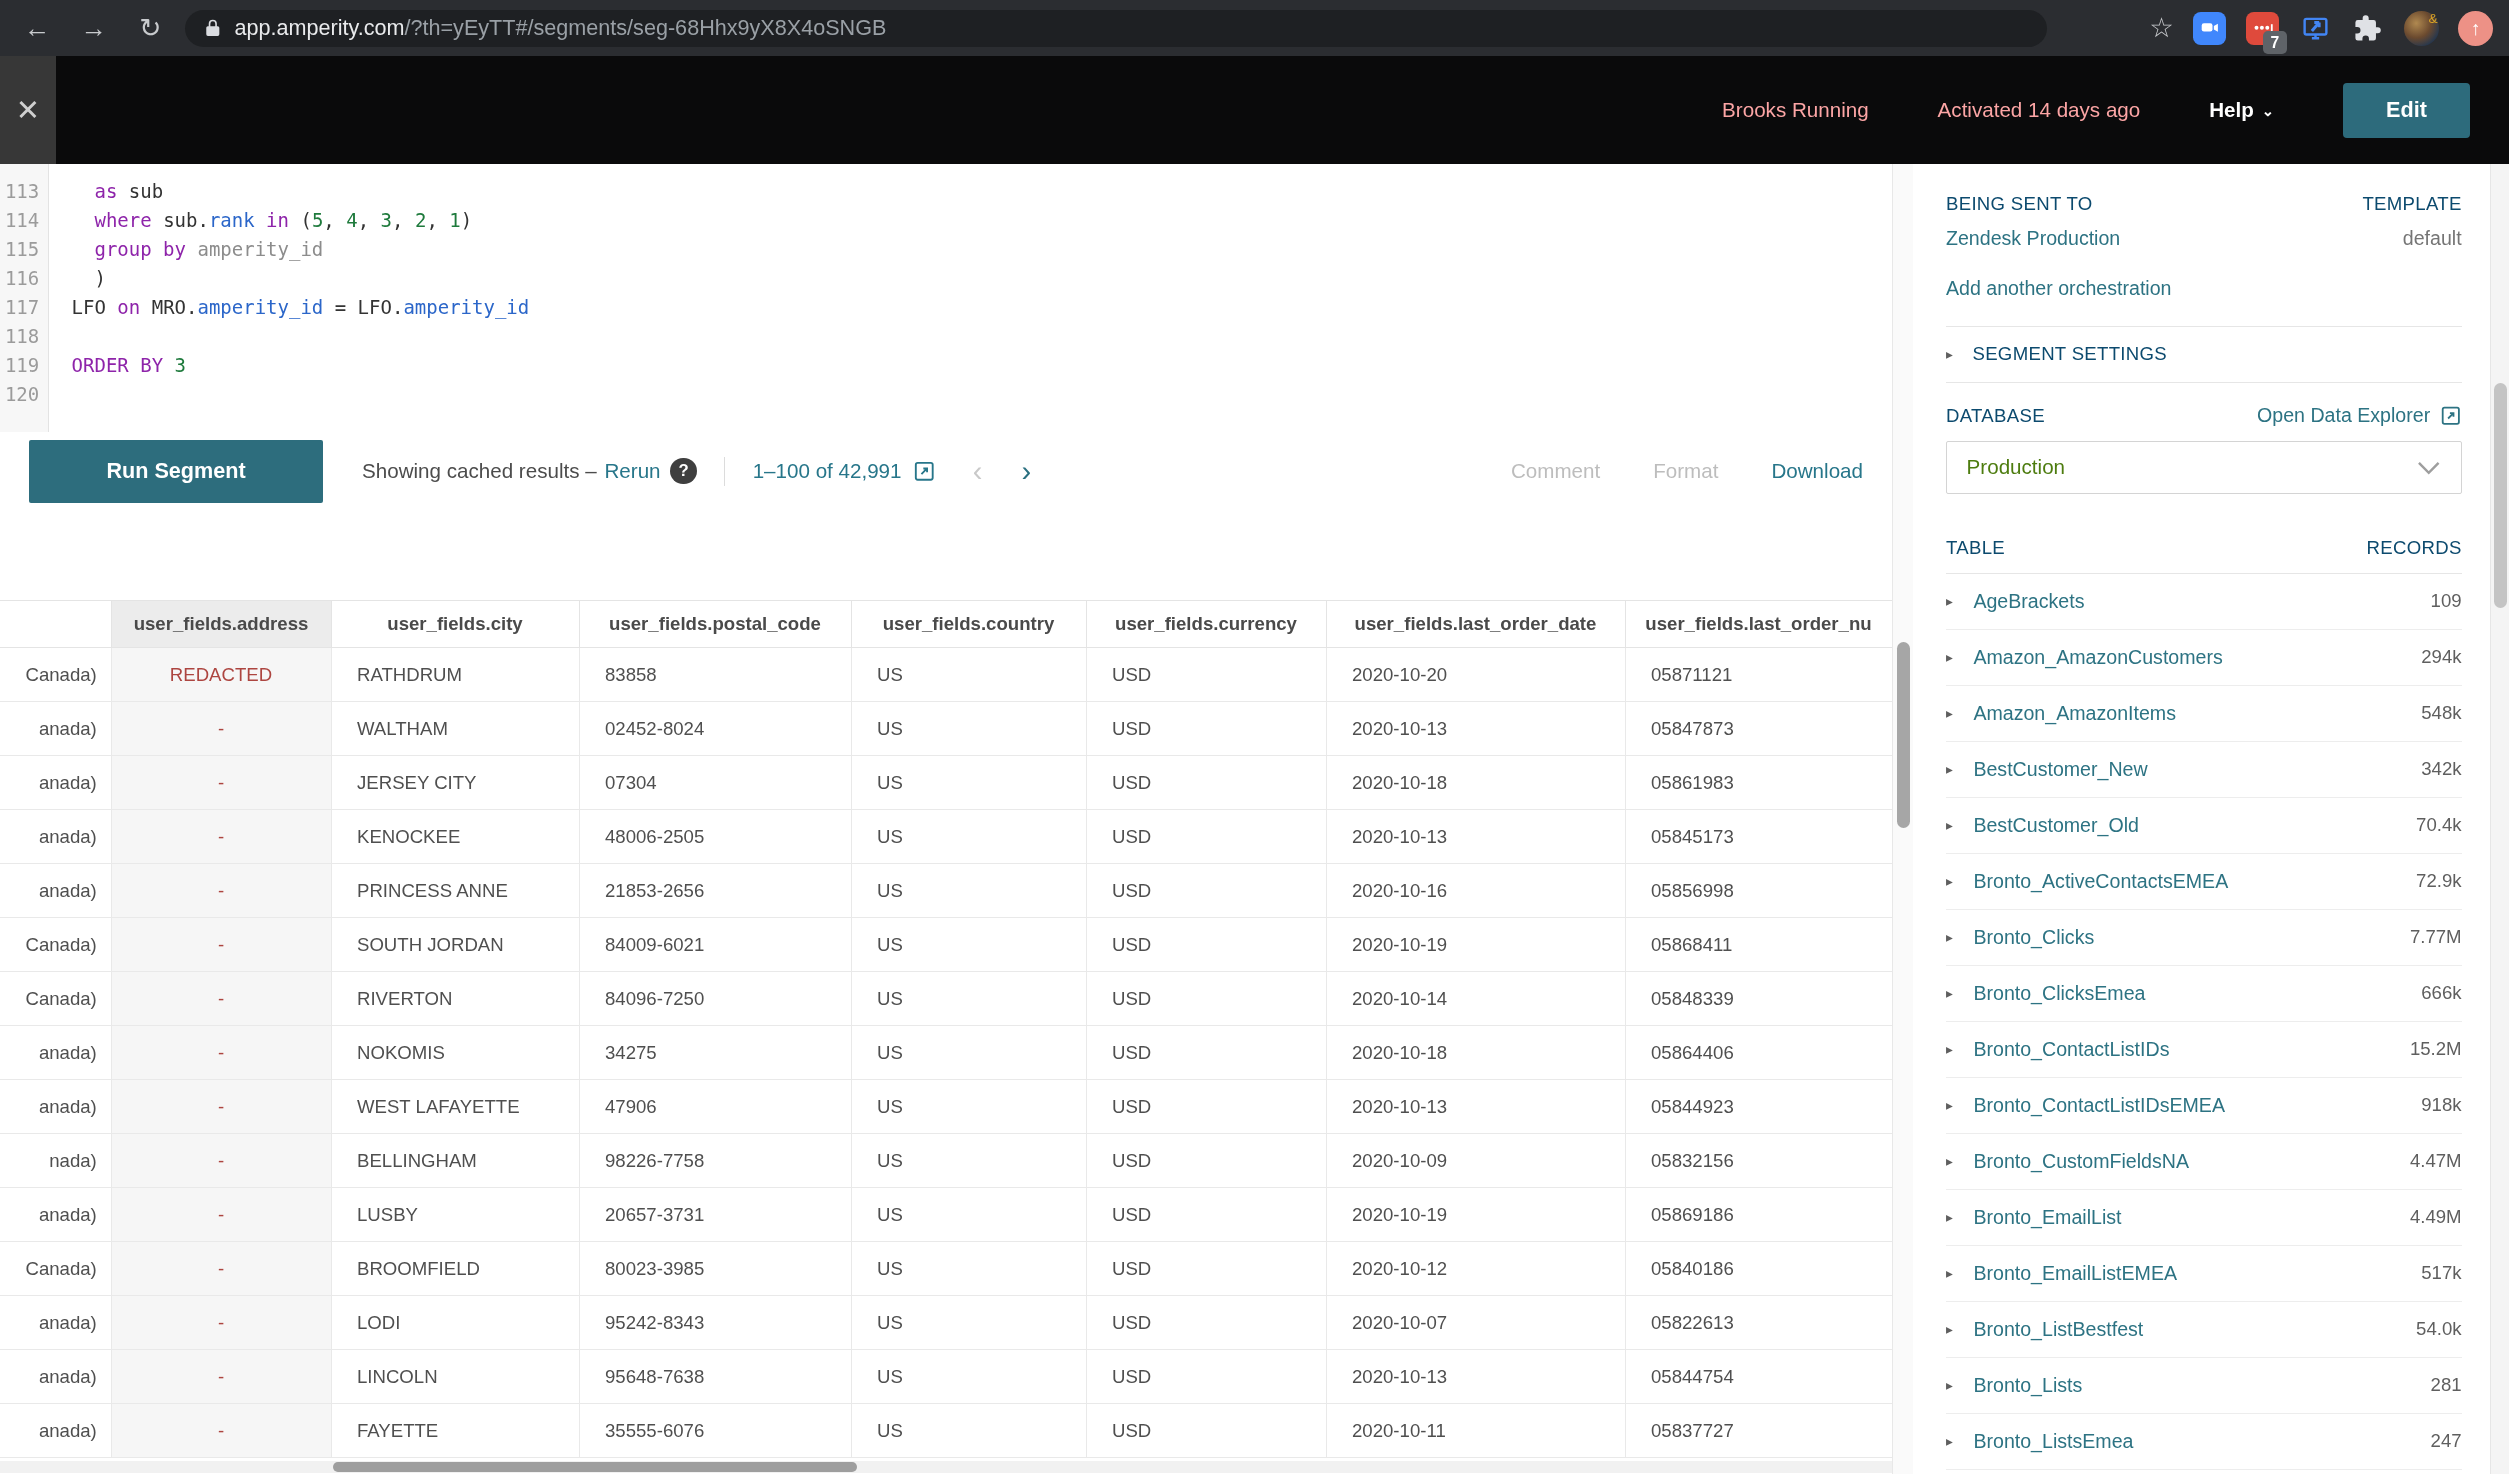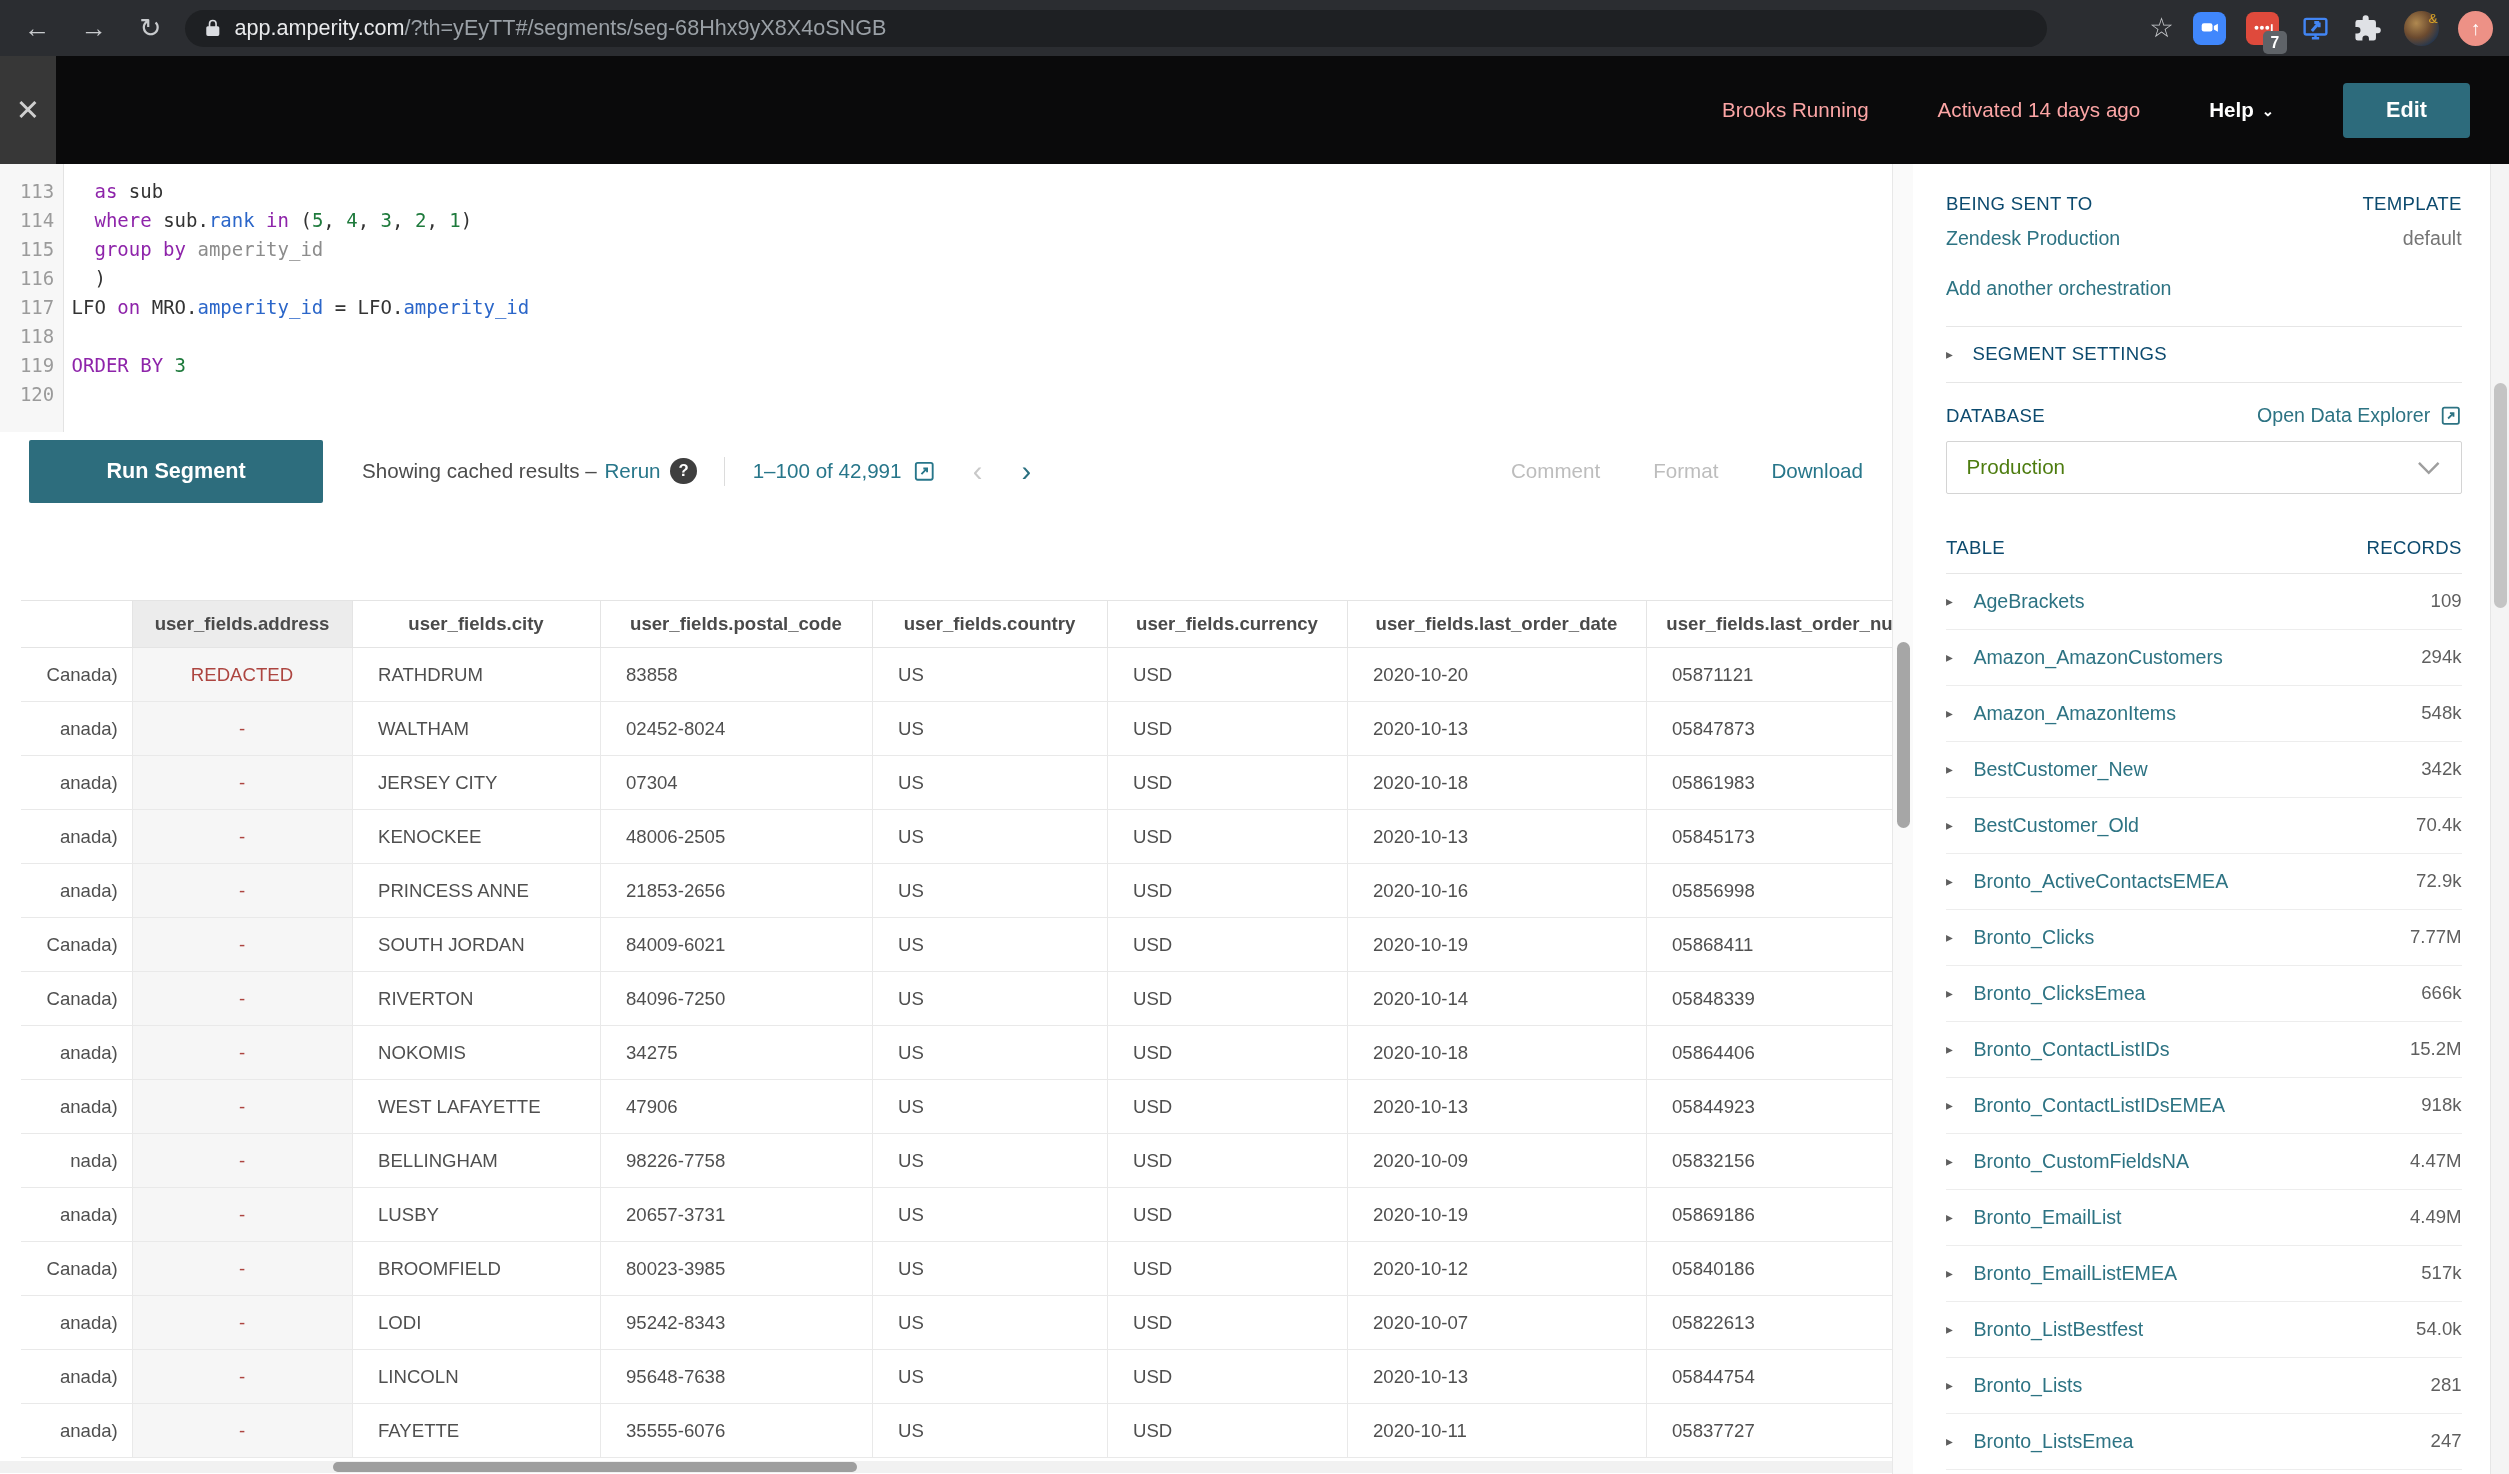--- a/index.html
+++ b/index.html
@@ -52,7 +52,7 @@
 
   .editor { position:absolute; left:0; top:0; width:100%; height:268px;
     font-family:"DejaVu Sans Mono","Liberation Mono",monospace; font-size:19px; }
-  .gutter { position:absolute; left:0; top:0; bottom:0; width:64px; background:#f7f7f7;
+  .gutter { position:absolute; left:0; top:0; bottom:0; width:49px; background:#f7f7f7;
     border-right:1px solid #e3e3e3; padding-top:12.7px; color:#9b9b9b; text-align:right; }
   .line-num { height:29px; line-height:29px; padding-right:8.8px; }
   .code-area { position:absolute; left:50px; top:0; right:0; bottom:0; padding:12.7px 0 0 21.6px;

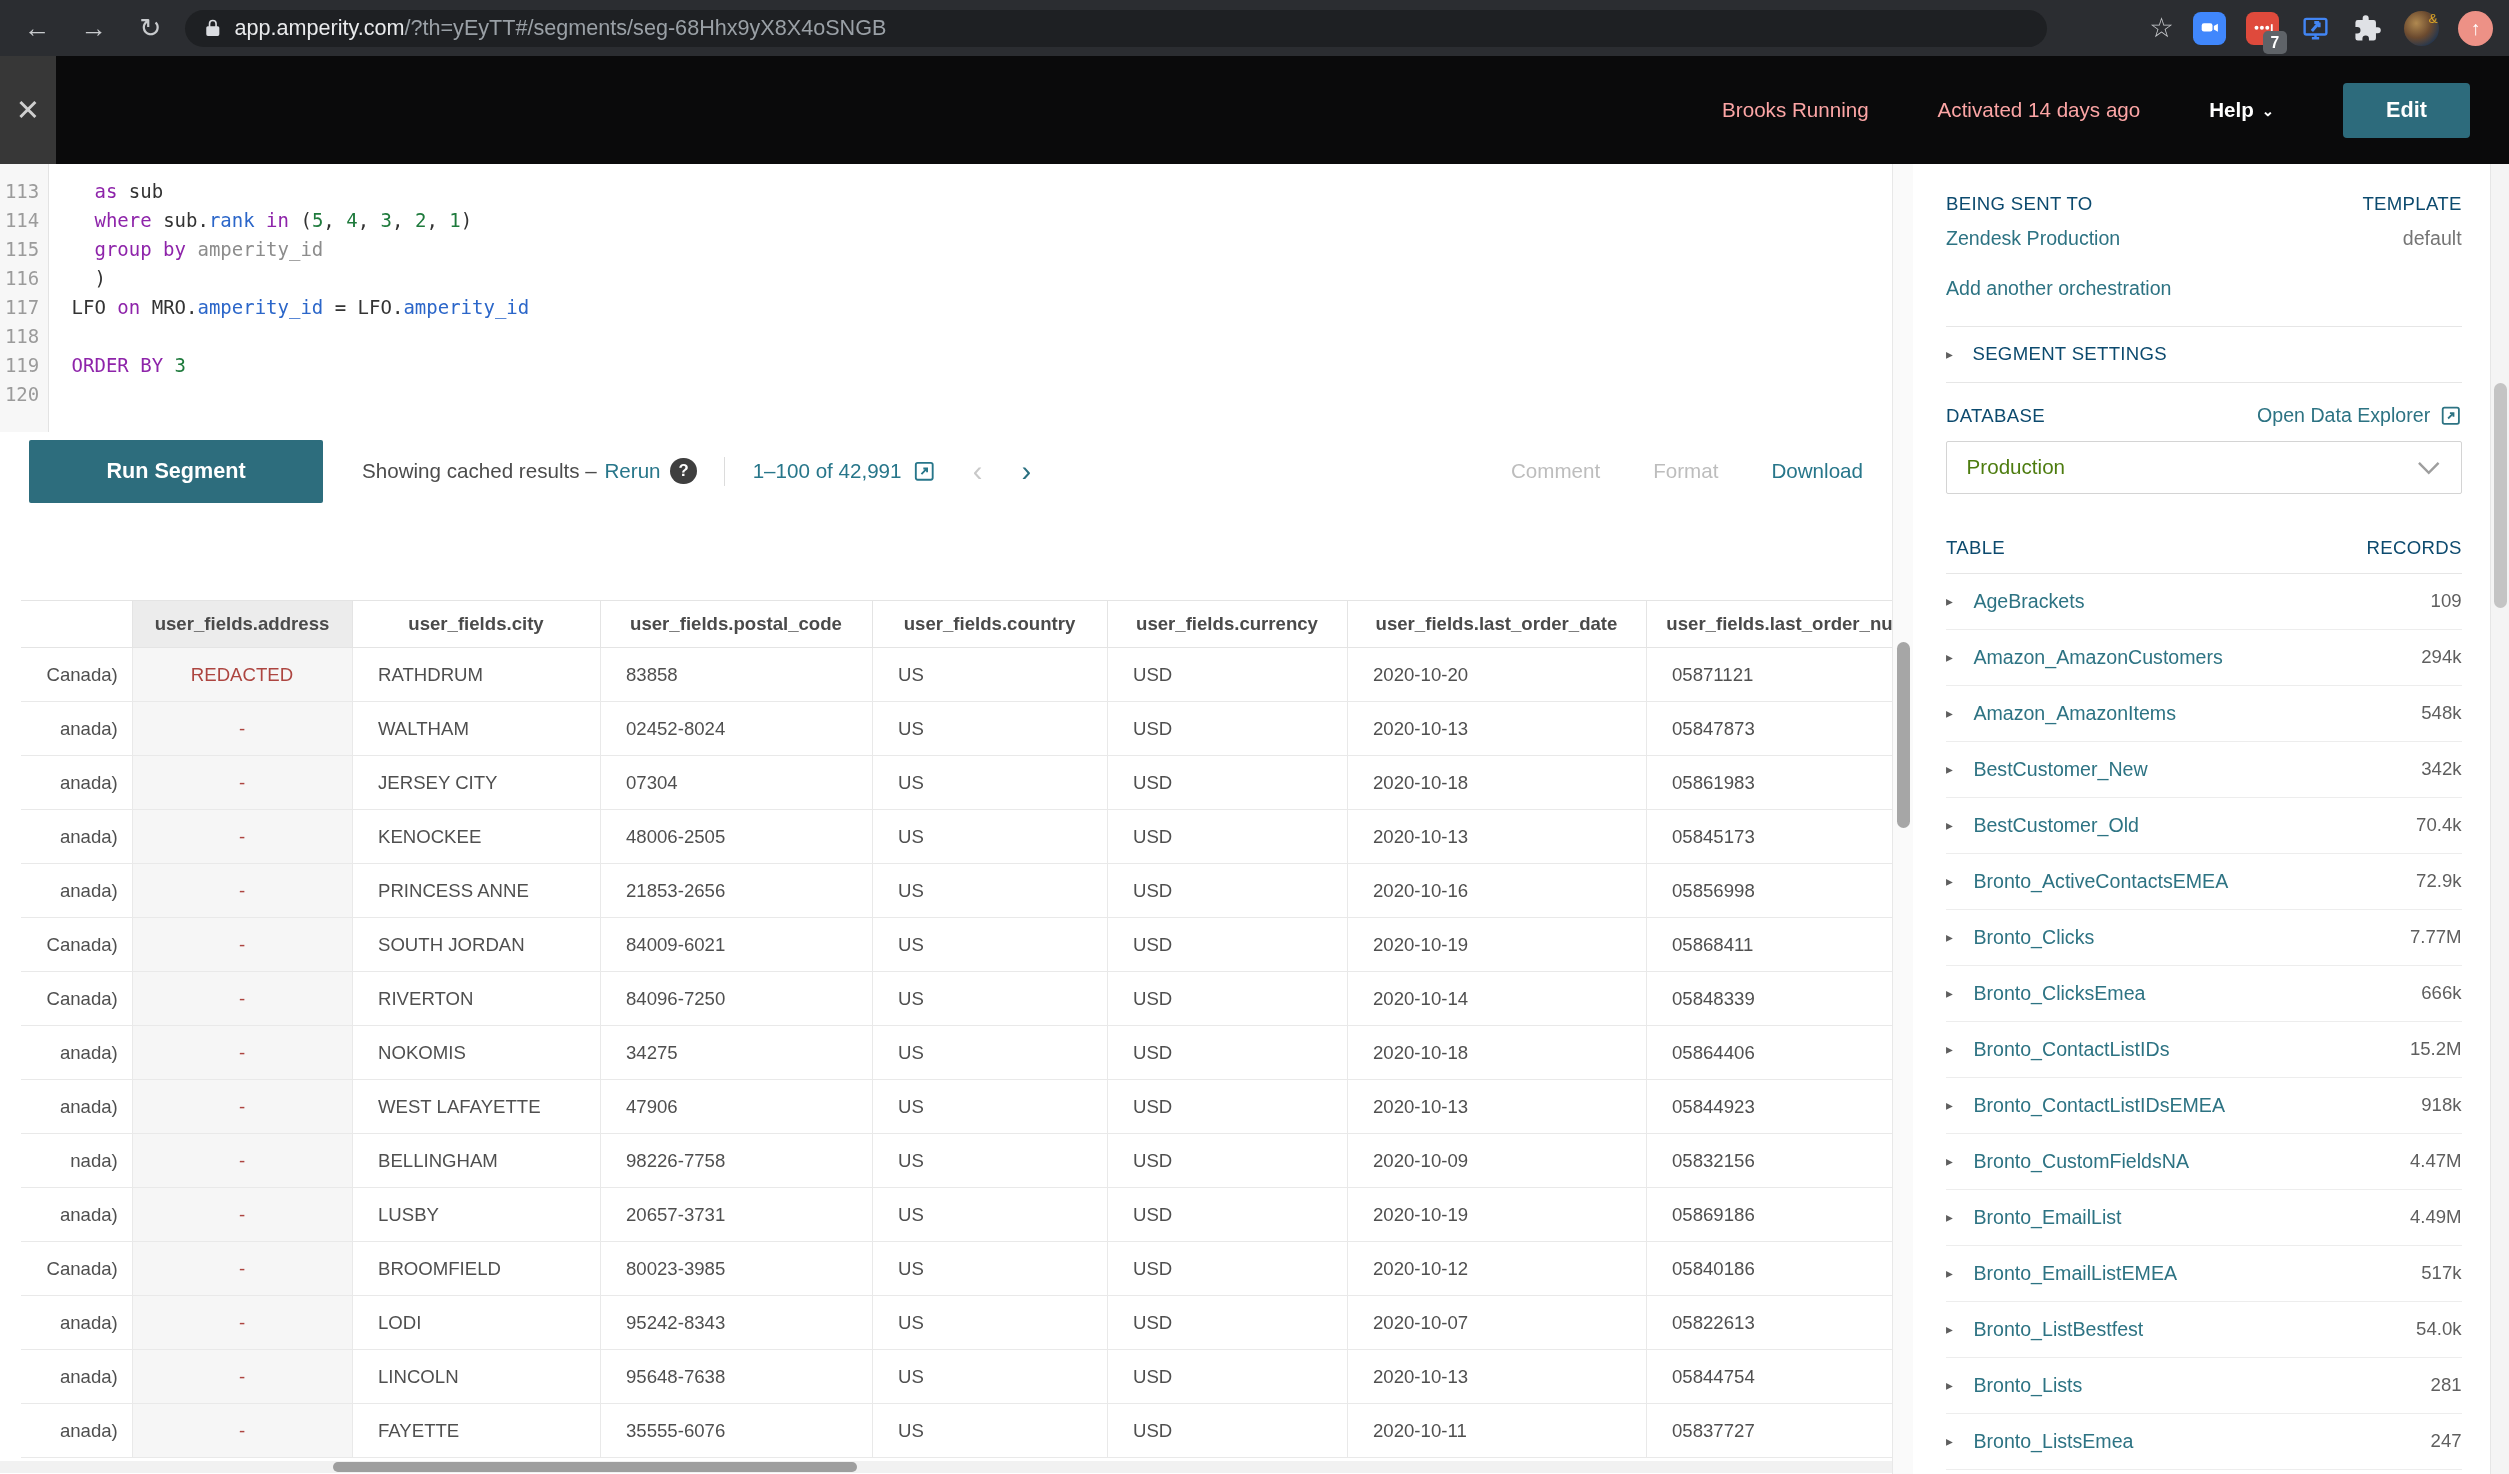--- a/index.html
+++ b/index.html
@@ -81,7 +81,7 @@
   .lnk-dis { color:#bdbdbd; }
   .lnk { color:#27768a; cursor:pointer; }
 
-  .tablewrap { position:absolute; left:0; top:436px;padding-left:21px; }
+  .tablewrap { position:absolute; left:0; top:436px; }
   table { border-collapse:collapse; table-layout:fixed; width:1892px; font-size:18.6px; color:#4f4f4f; }
   th { height:47px; font-size:18.6px; font-weight:bold; color:#4a4a4a; background:#fff;
     border:1px solid #e4e4e4; border-left:none; text-align:center; overflow:hidden; white-space:nowrap; }

